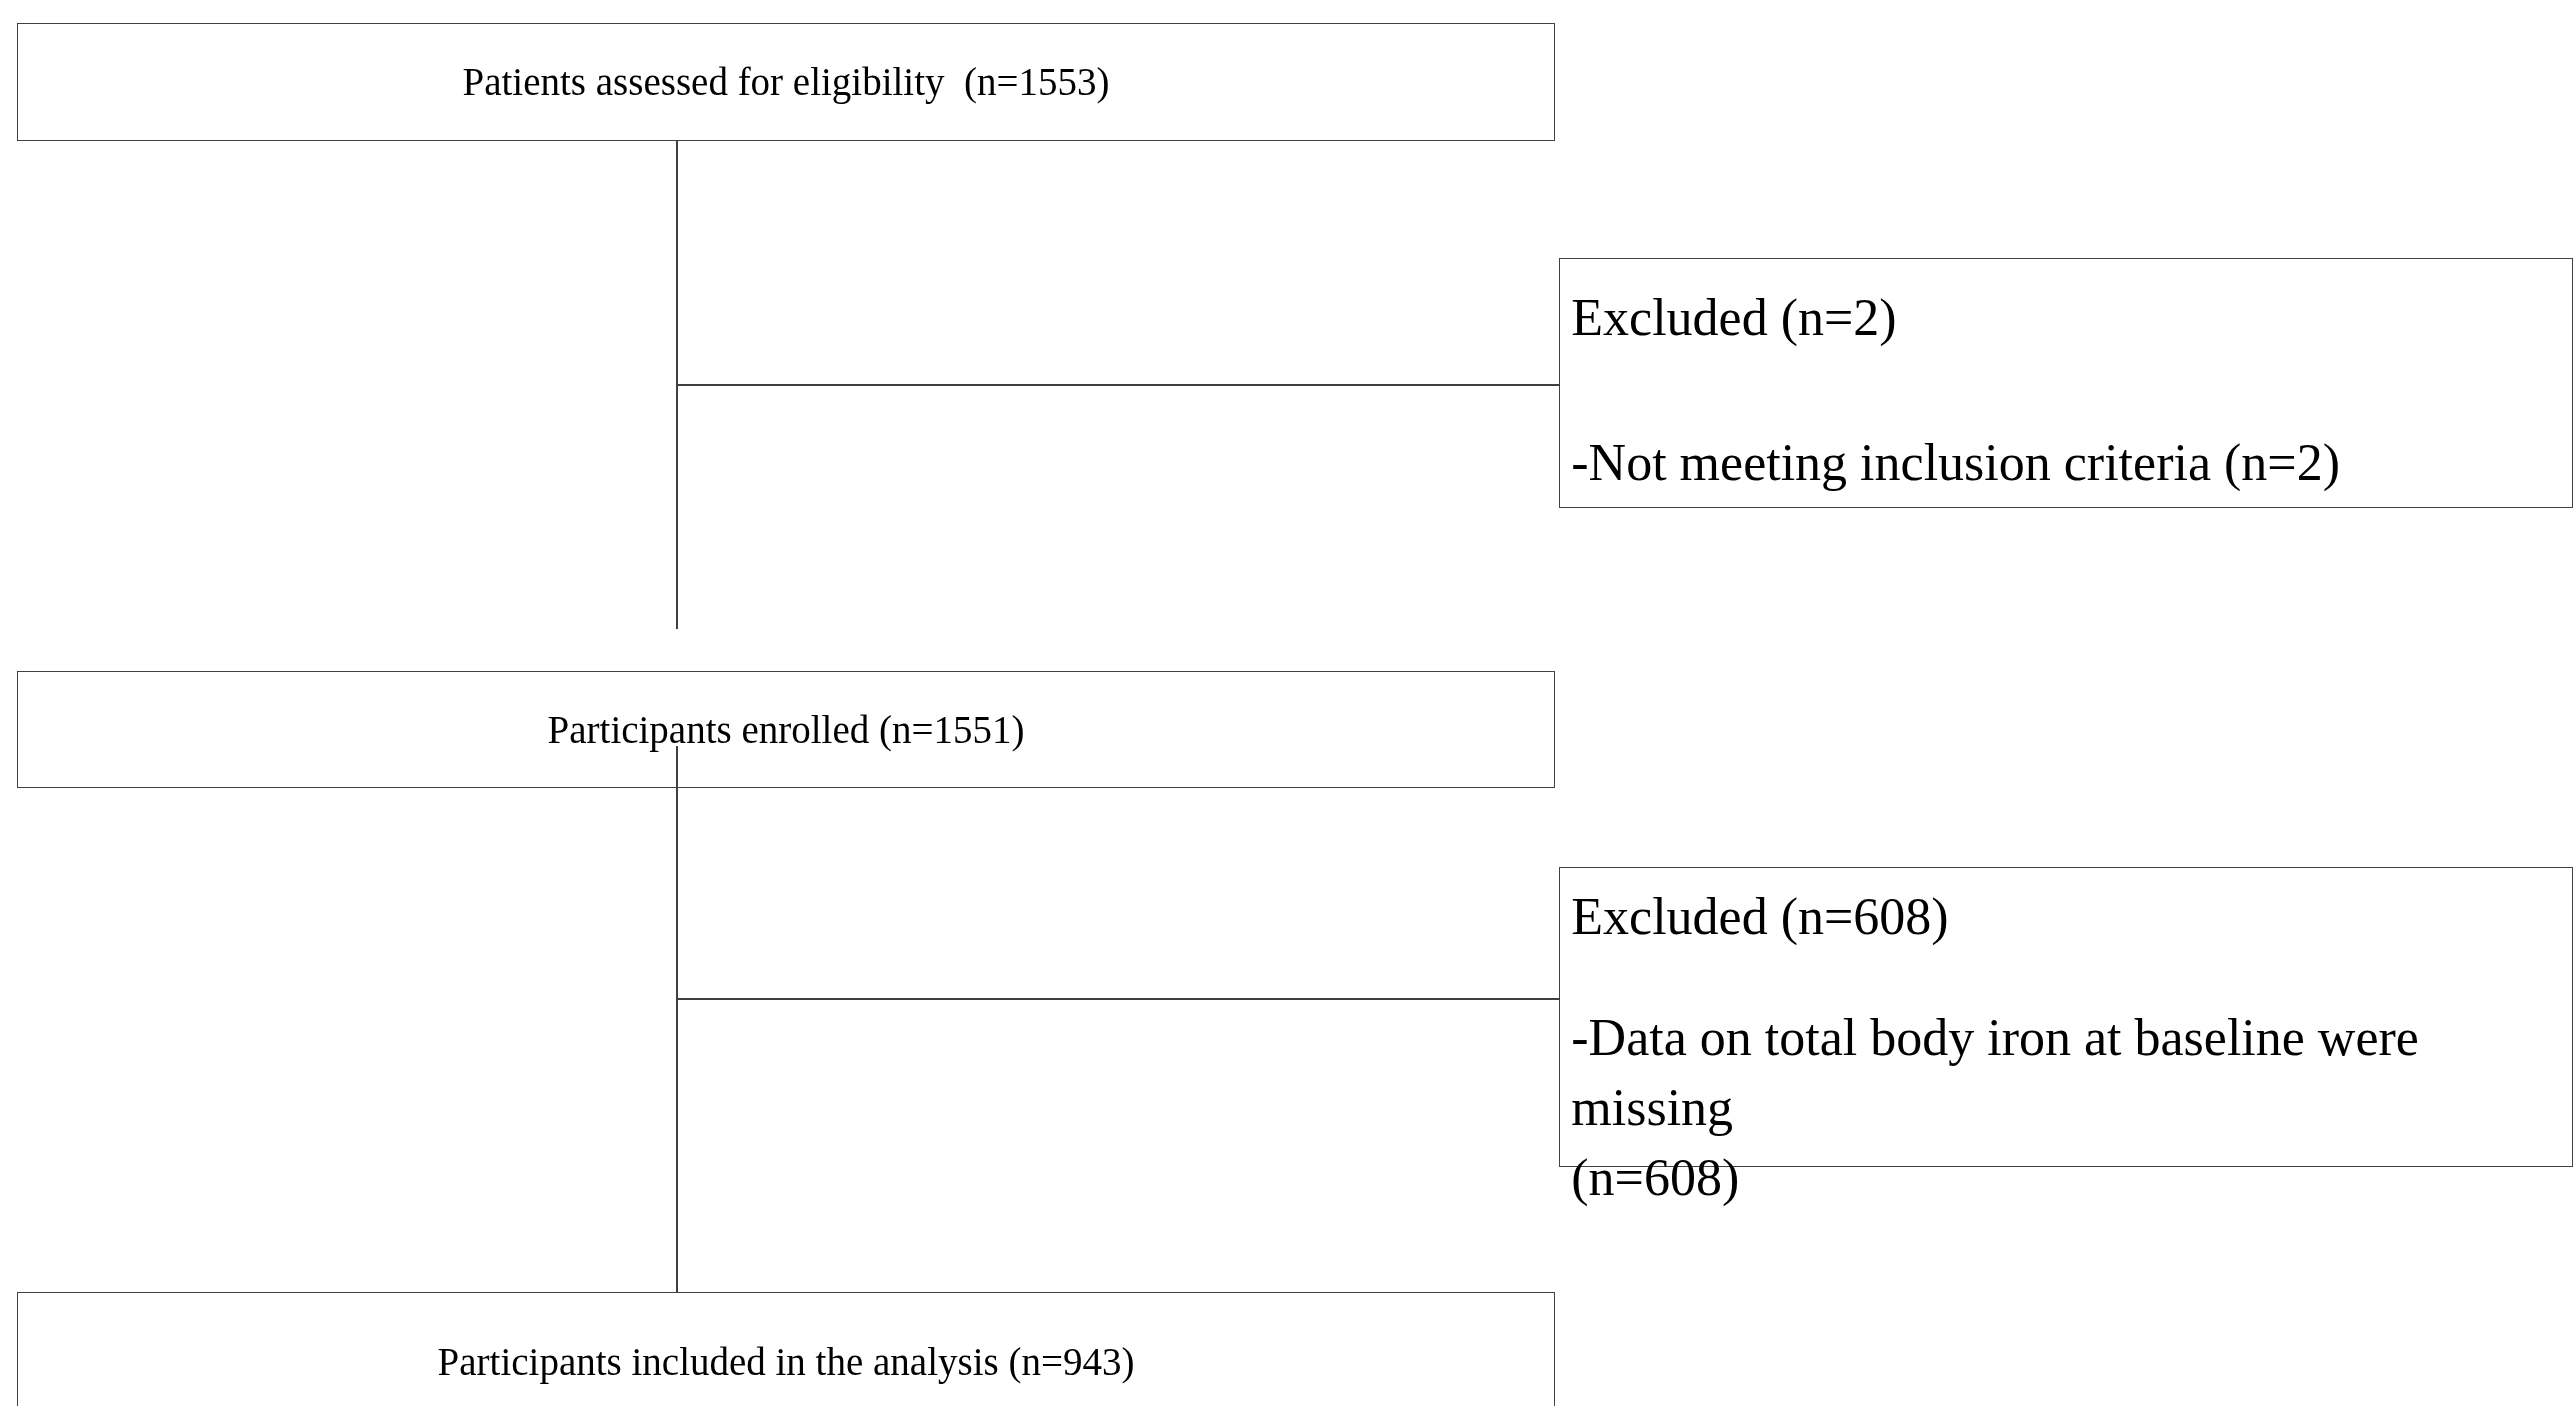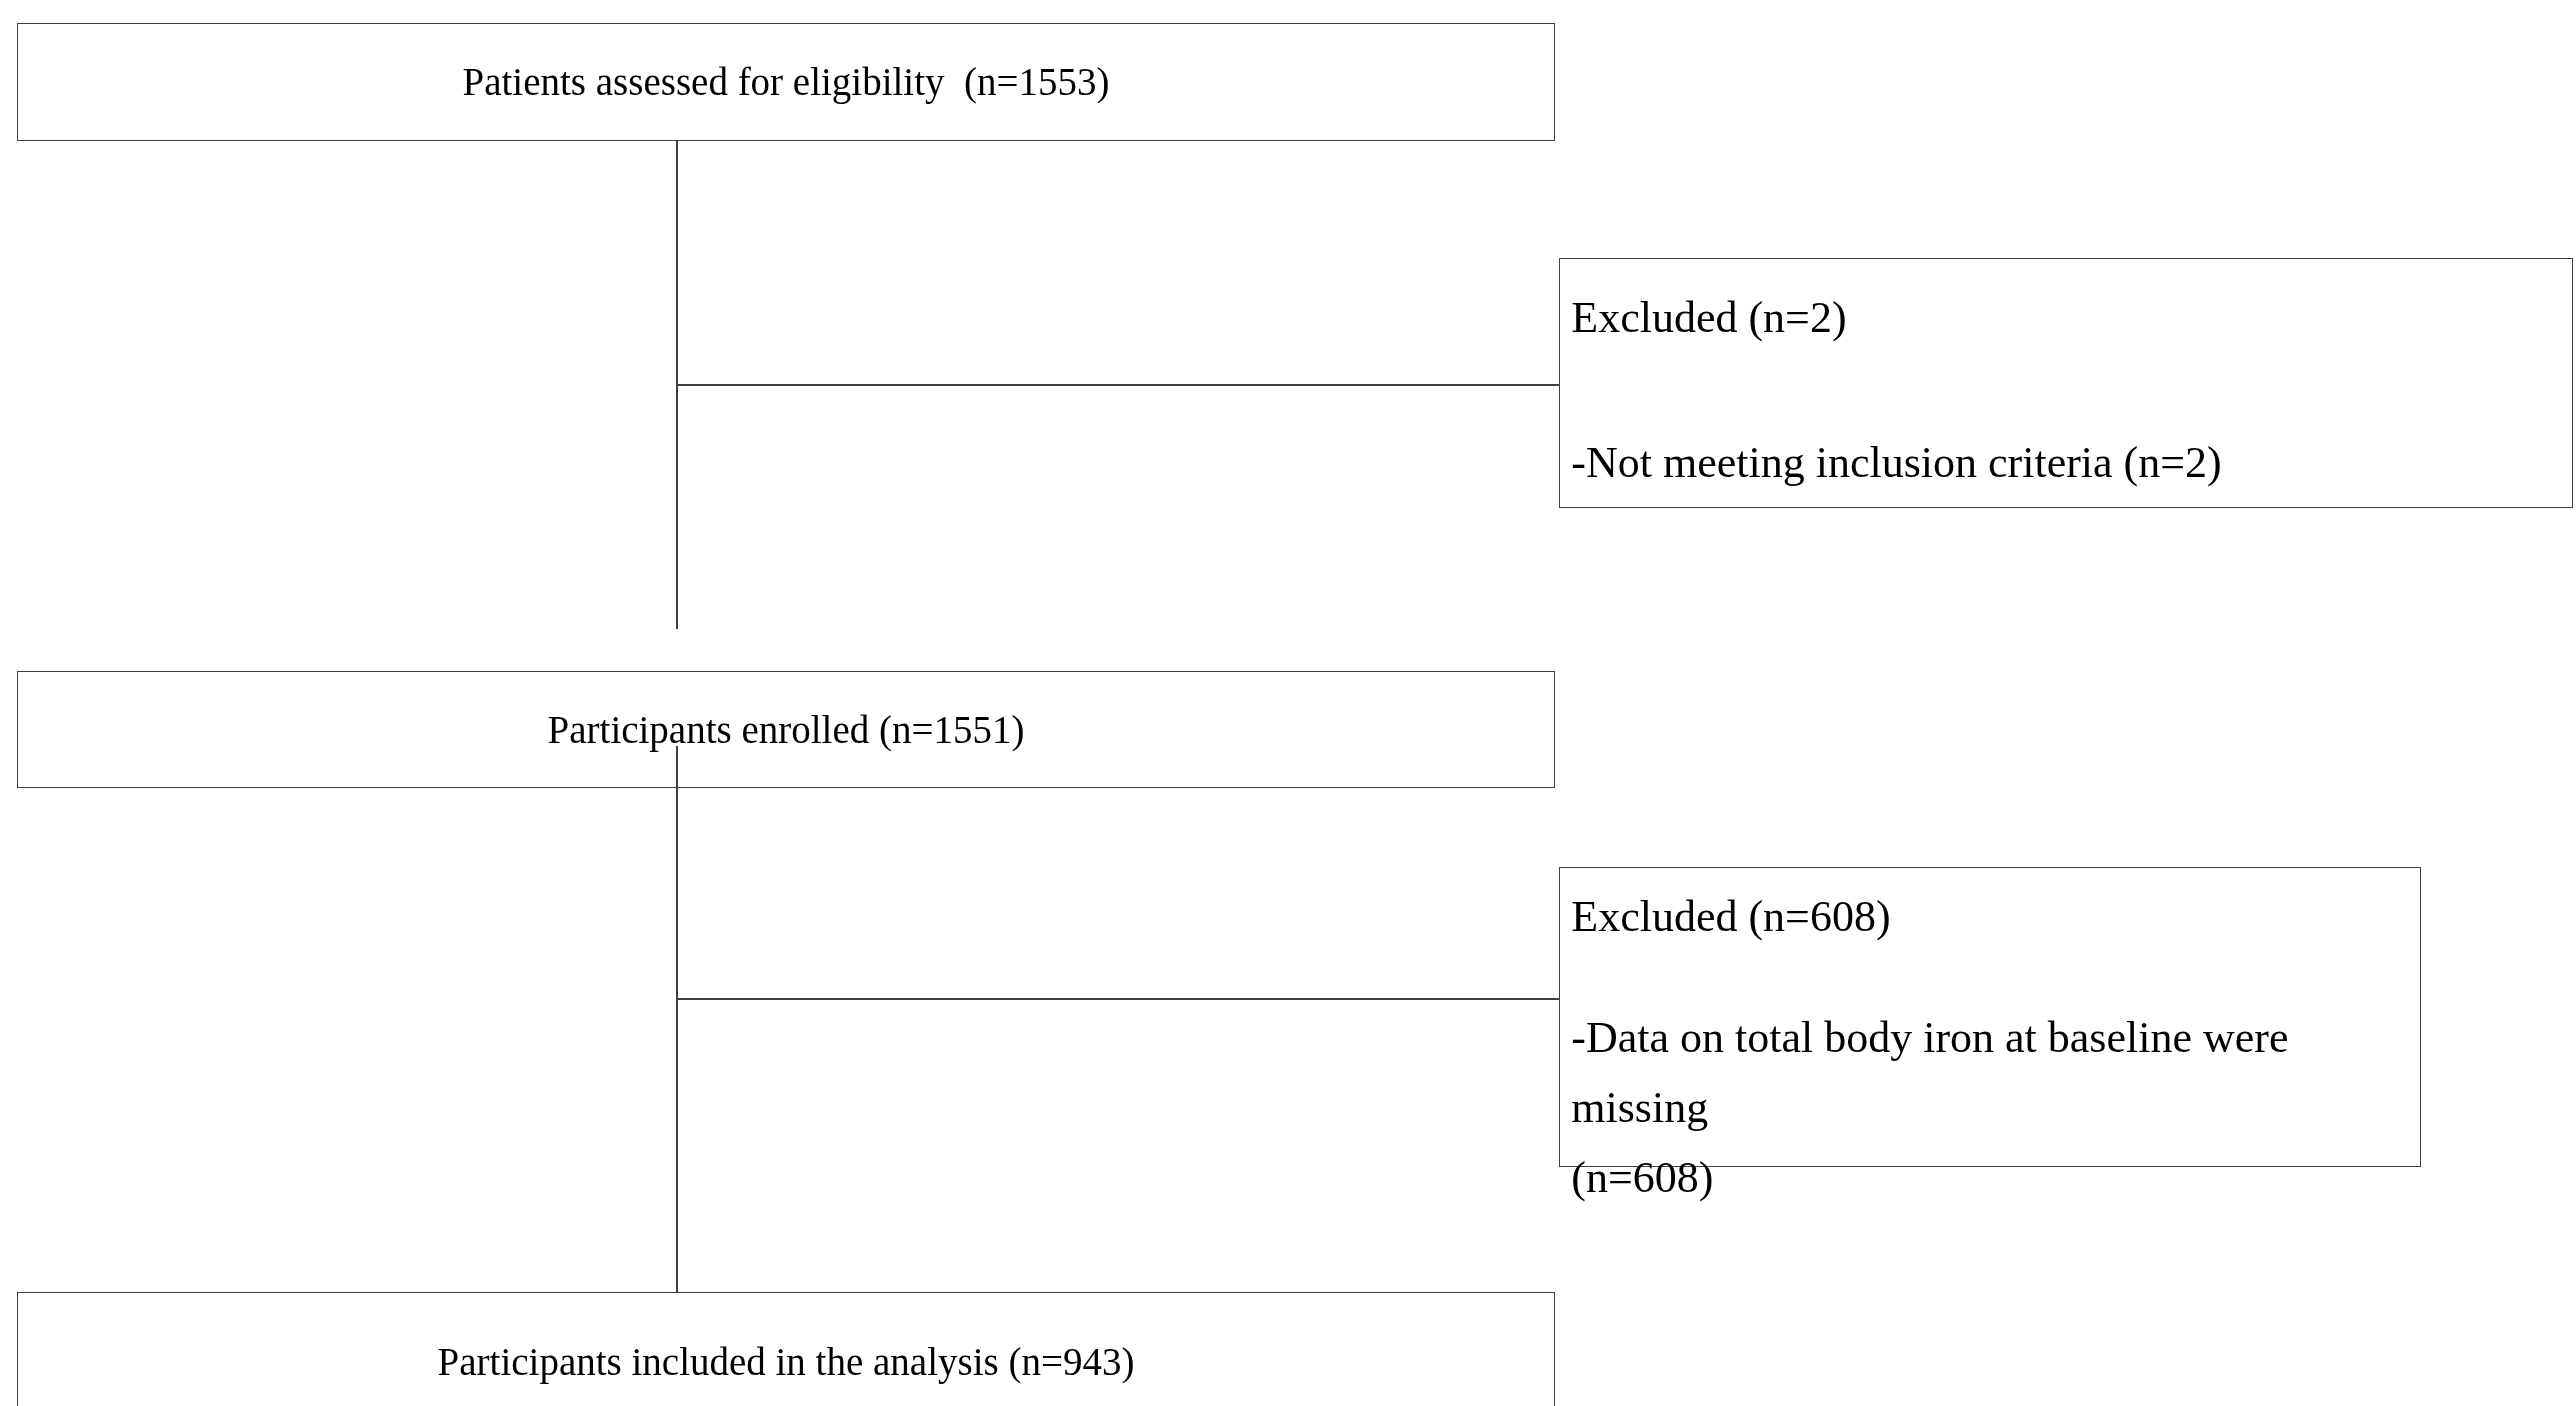--- a/index.html
+++ b/index.html
@@ -31,7 +31,7 @@
     line-height: 50px;
   }
   .side-box {
-    font-size: 44px;
+    font-size: 52px;
     line-height: 70px;
     padding-left: 11.3px;
     padding-right: 8.8px;

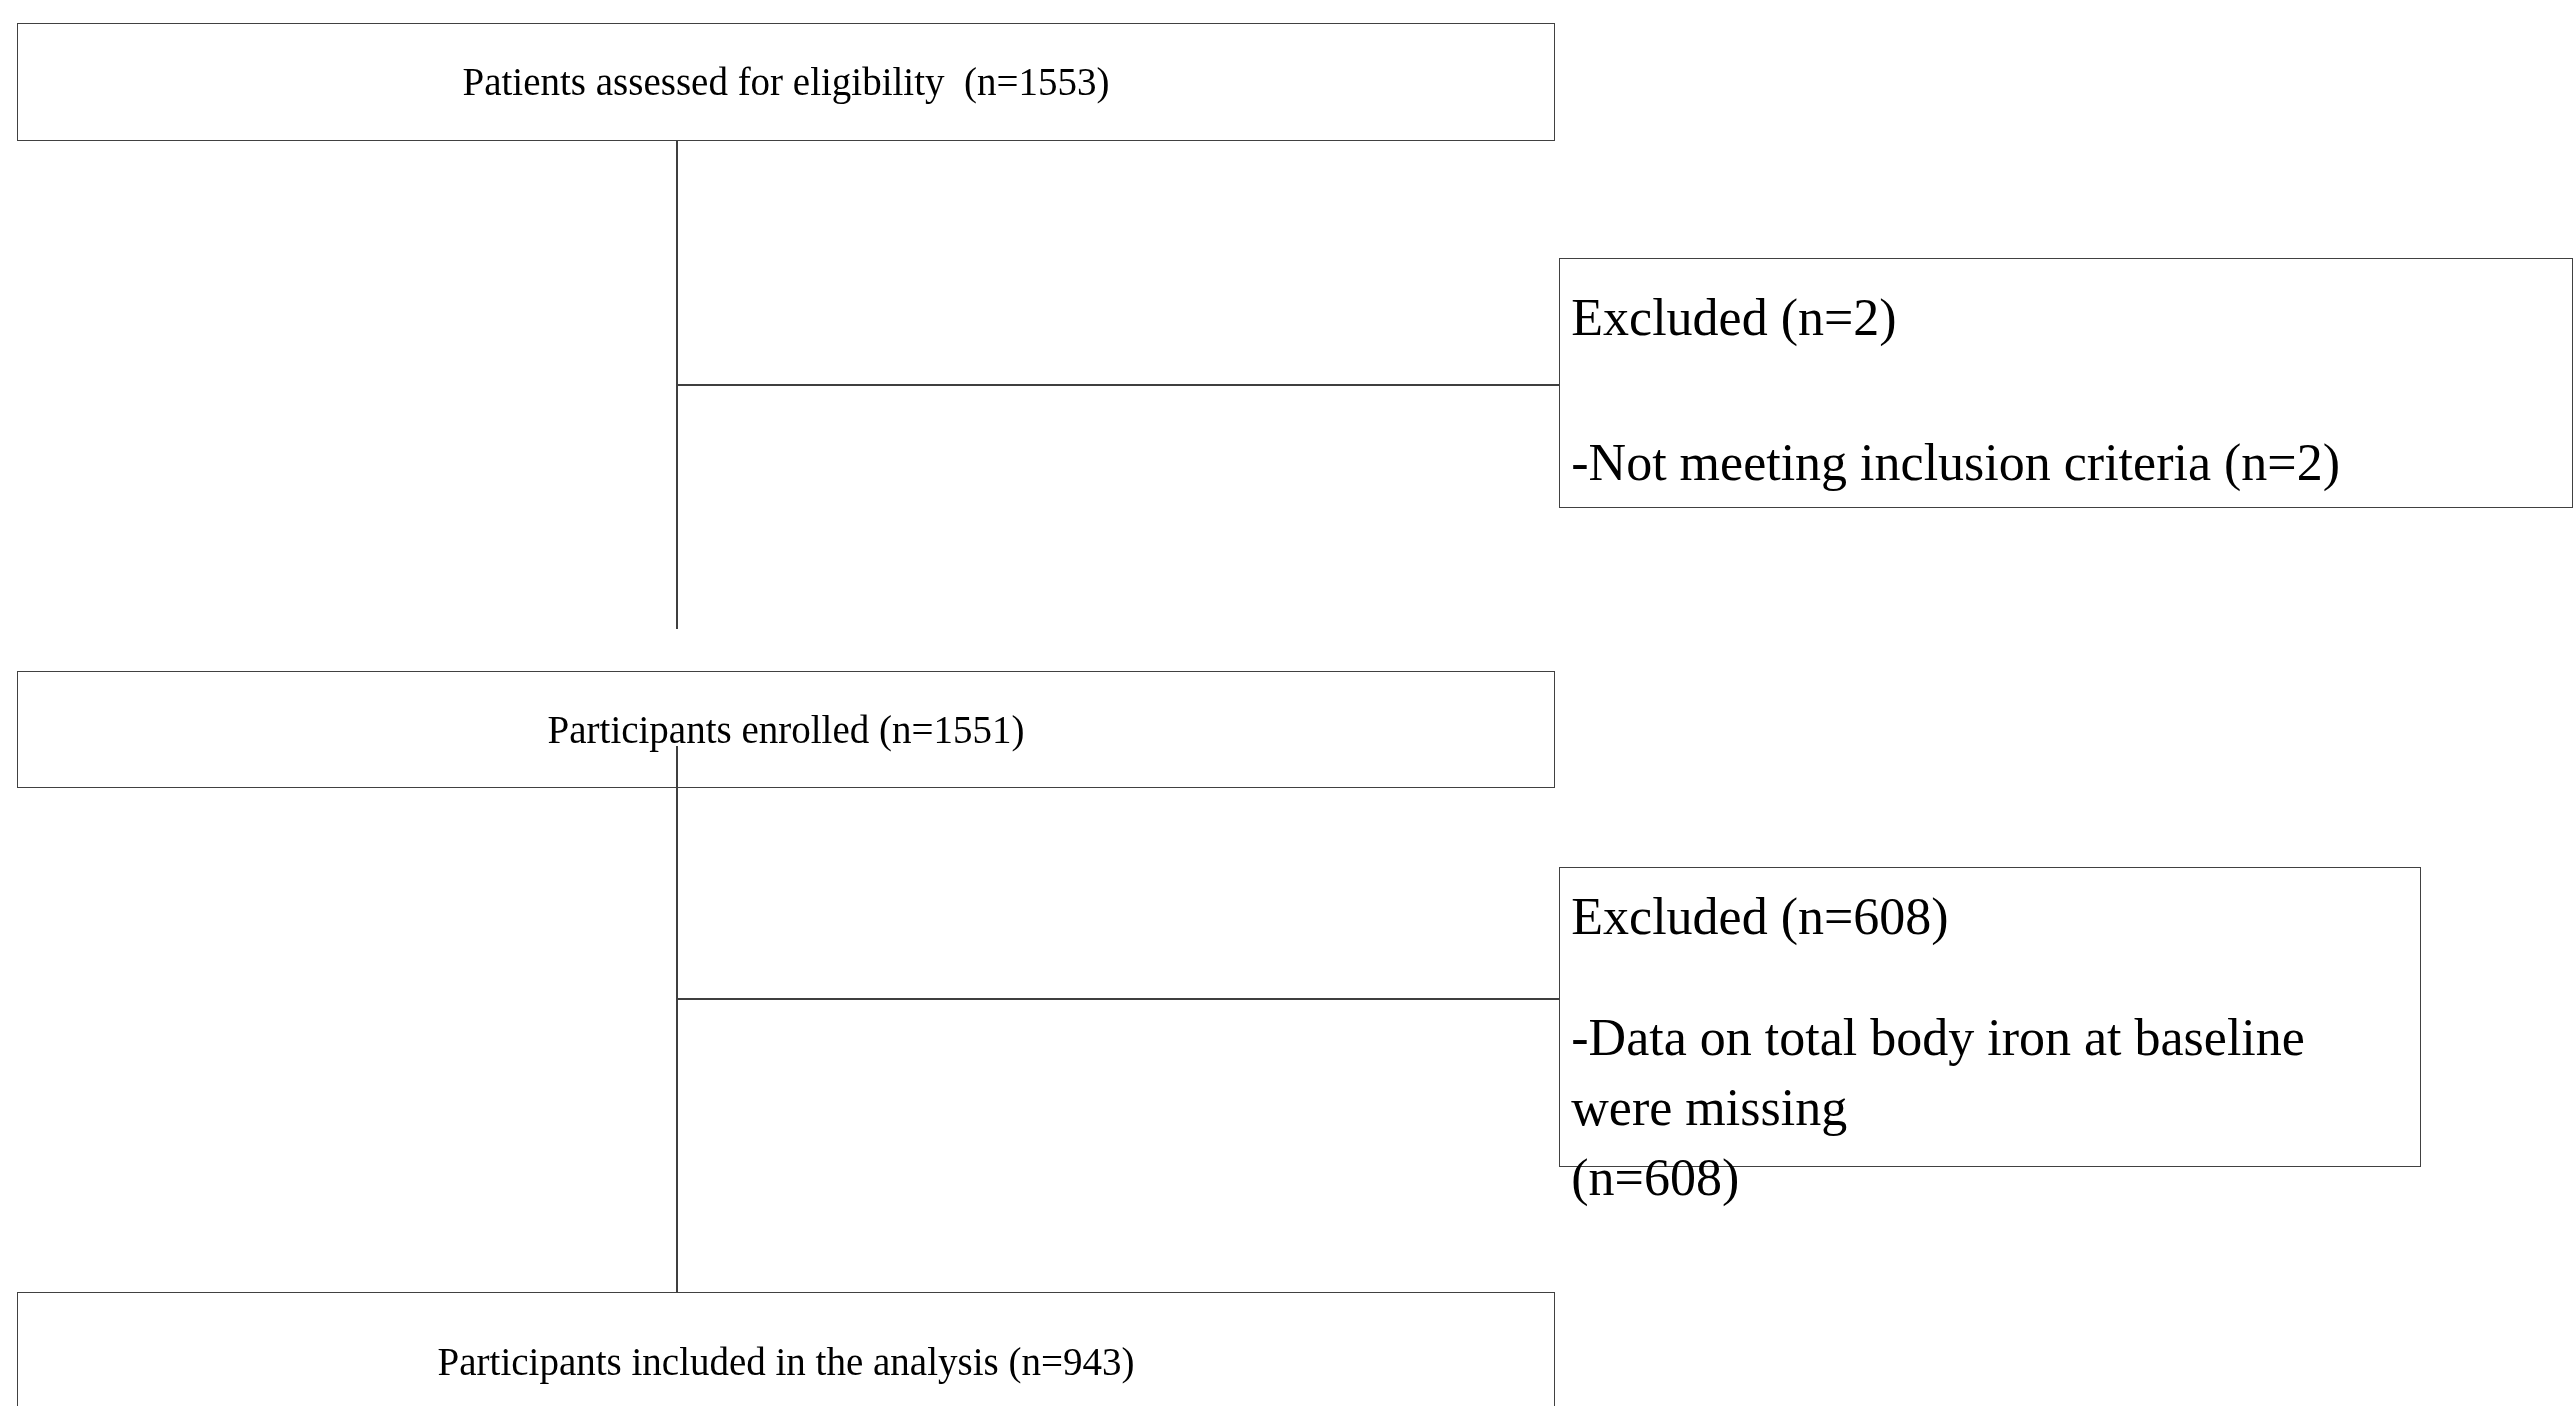--- a/index.html
+++ b/index.html
@@ -50,7 +50,7 @@
   #eligibility { left: 17px;   top: 23px;   width: 1538px; height: 118px; }
   #excluded1   { left: 1559px; top: 258px;  width: 1014px; height: 250px; }
   #enrolled    { left: 17px;   top: 629px; width: 1538px; height: 117px; margin-top: 42px; }
-  #excluded2   { left: 1559px; top: 867px; width: 862px; height: 300px; }
+  #excluded2   { left: 1559px; top: 867px; width: 1014px; height: 300px; }
   #analysis    { left: 17px;   top: 1292px; width: 1538px; height: 139px; }
   
   #vline1 { left: 676px; top: 141px;  width: 1.9px;    height: 488px; }

